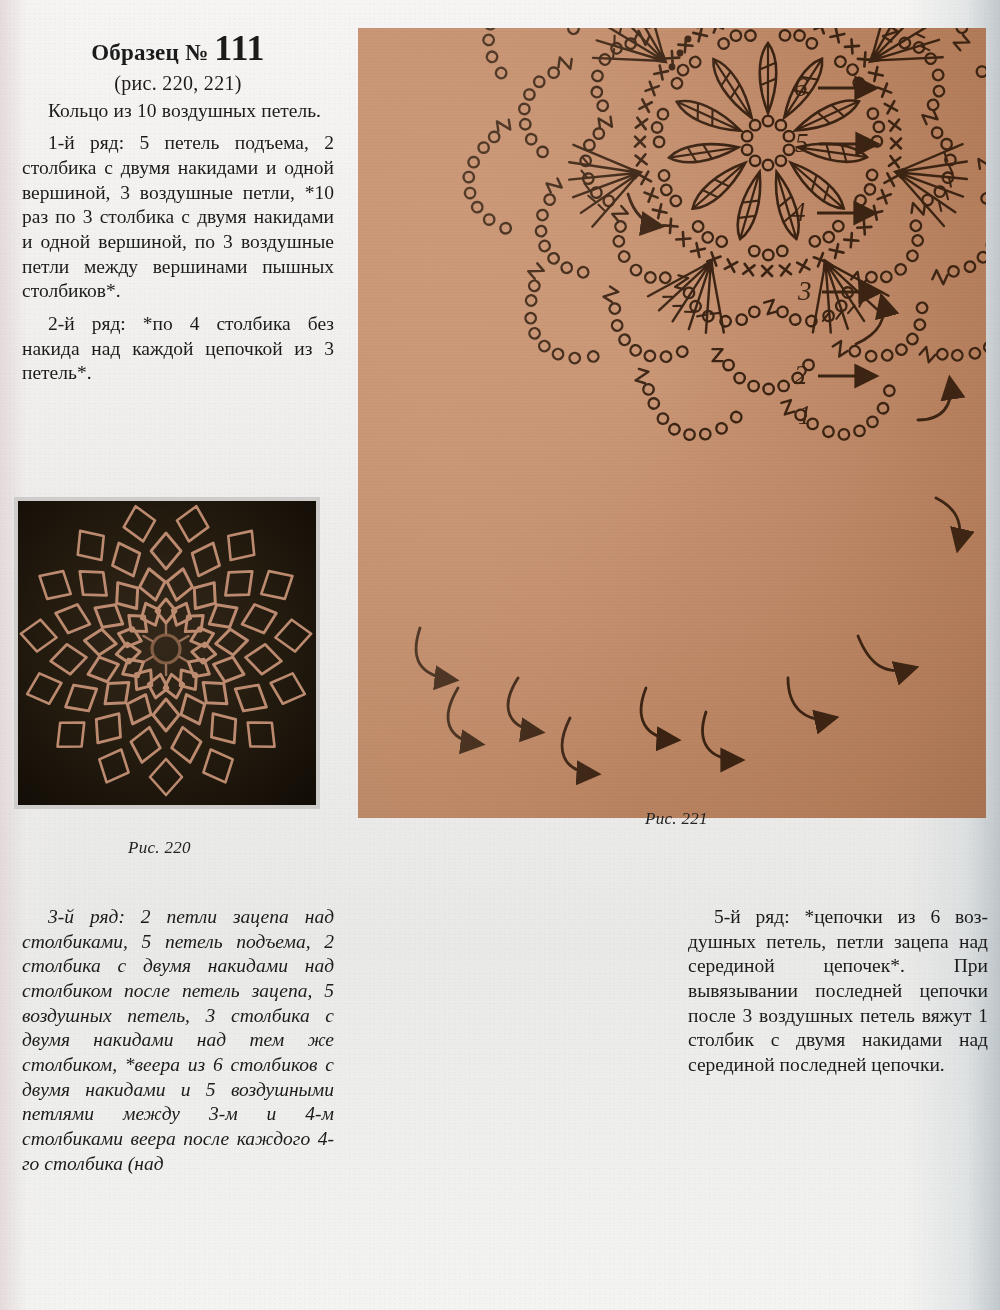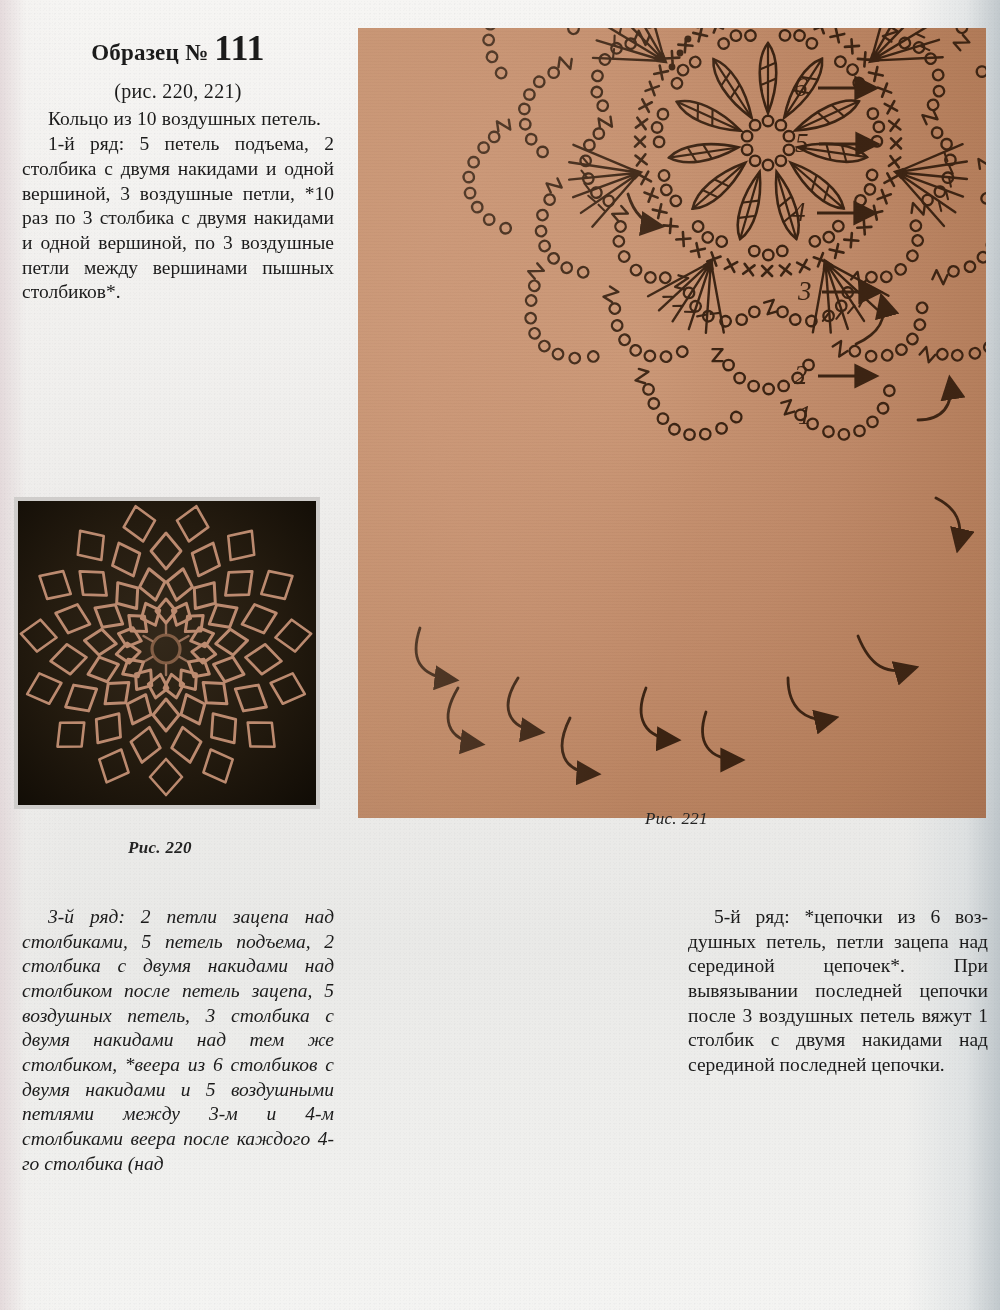--- a/index.html
+++ b/index.html
@@ -42,7 +42,7 @@
   .sample-sub{
     text-align:center;
     font-size:20px;
-    margin-top:12px;
+    margin-top:4px;
     letter-spacing:.3px;
   }
   .body-par{

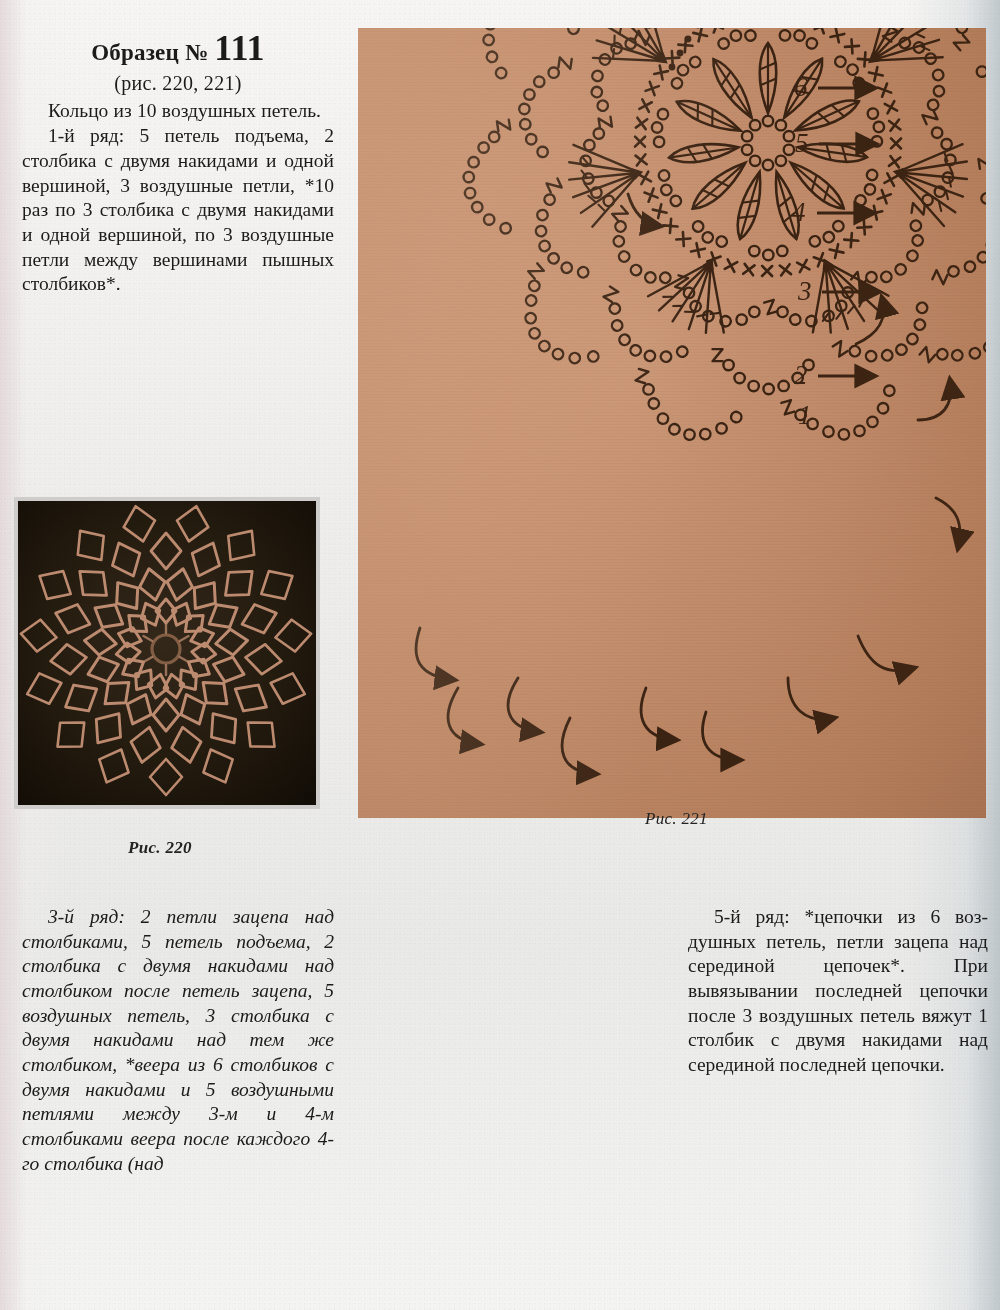--- a/index.html
+++ b/index.html
@@ -53,7 +53,7 @@
     margin-top:4px;
     word-spacing:.4px;
   }
-  .body-par.tight{margin-top:1px;}
+  .body-par.tight{margin-top:8px;}
 
   
   .photo-wrap{

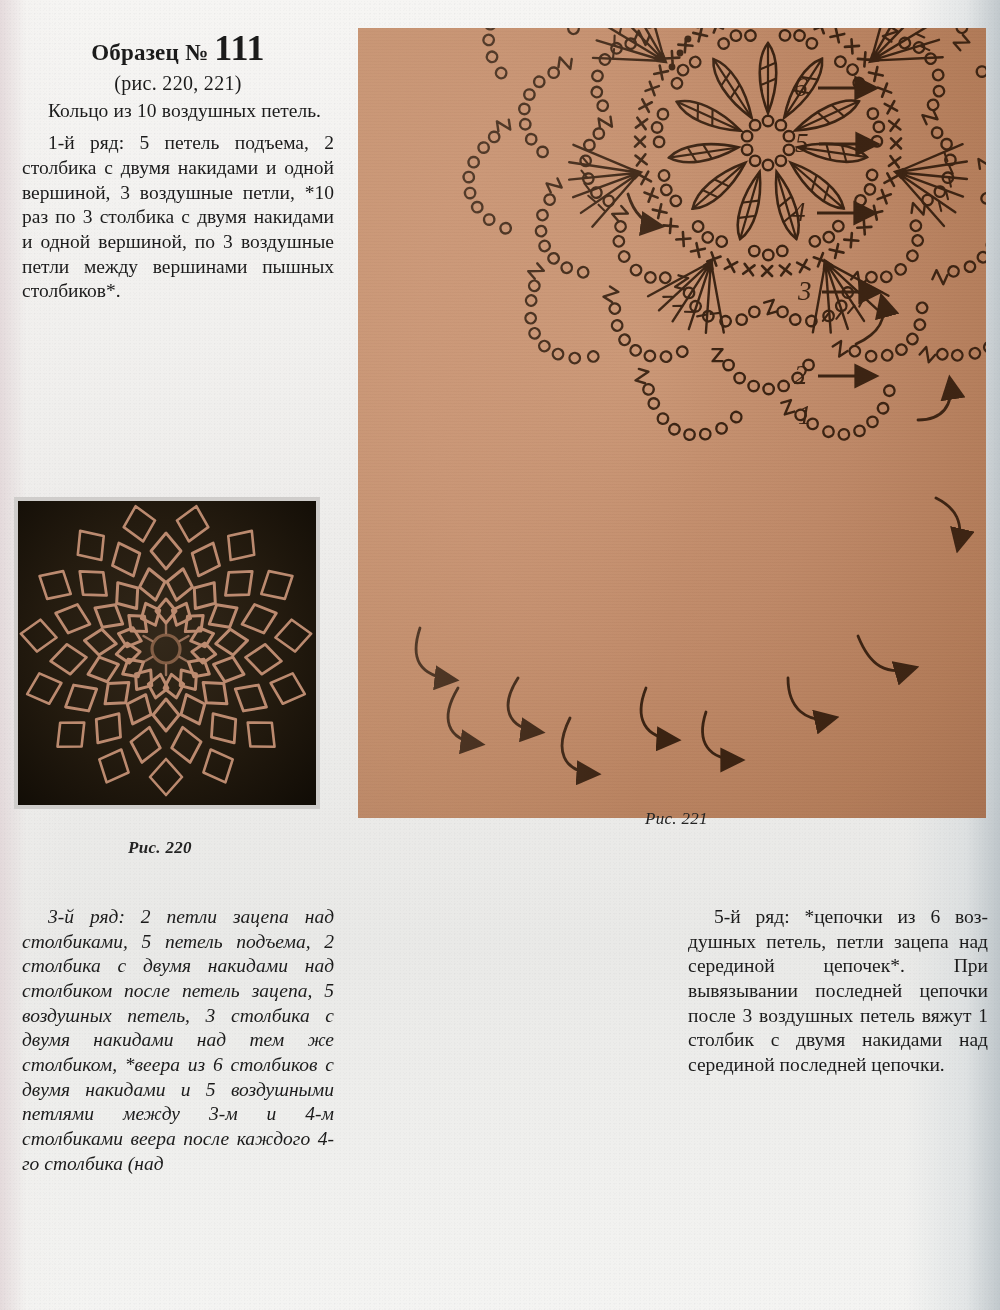--- a/index.html
+++ b/index.html
@@ -126,6 +126,7 @@
 
   <div class="body-par">Кольцо из 10 воздушных пе­тель.</div>
   <div class="body-par tight">1-й ряд: 5 петель подъема, 2 столбика с двумя накидами и одной вершиной, 3 воздушные петли, *10 раз по 3 столбика с двумя накидами и одной вер­шиной, по 3 воздушные петли между вершинами пышных столбиков*.</div>
+  <div class="body-par tight">2-й ряд: *по 4 столбика без накида над каждой цепочкой из 3 петель*.</div>
 </div>
 
 <div class="photo-wrap">

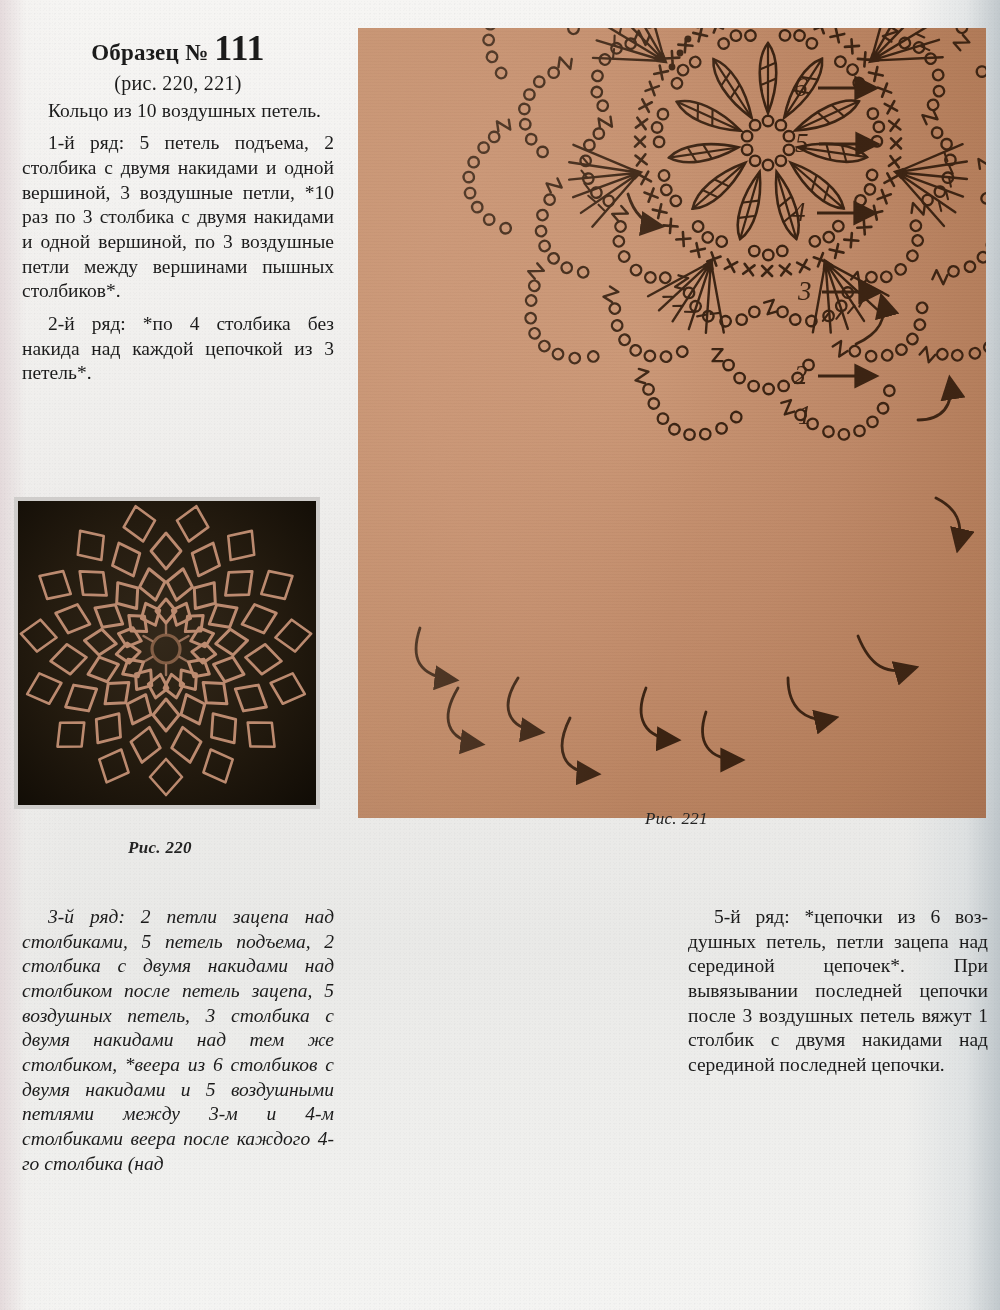--- a/index.html
+++ b/index.html
@@ -92,7 +92,7 @@
     color:#232323;
     letter-spacing:.3px;
   }
-  .cap-220{left:128px;top:838px;font-weight:bold;}
+  .cap-220{left:128px;top:838px;}
   .cap-221{left:645px;top:809px;}
 
   

